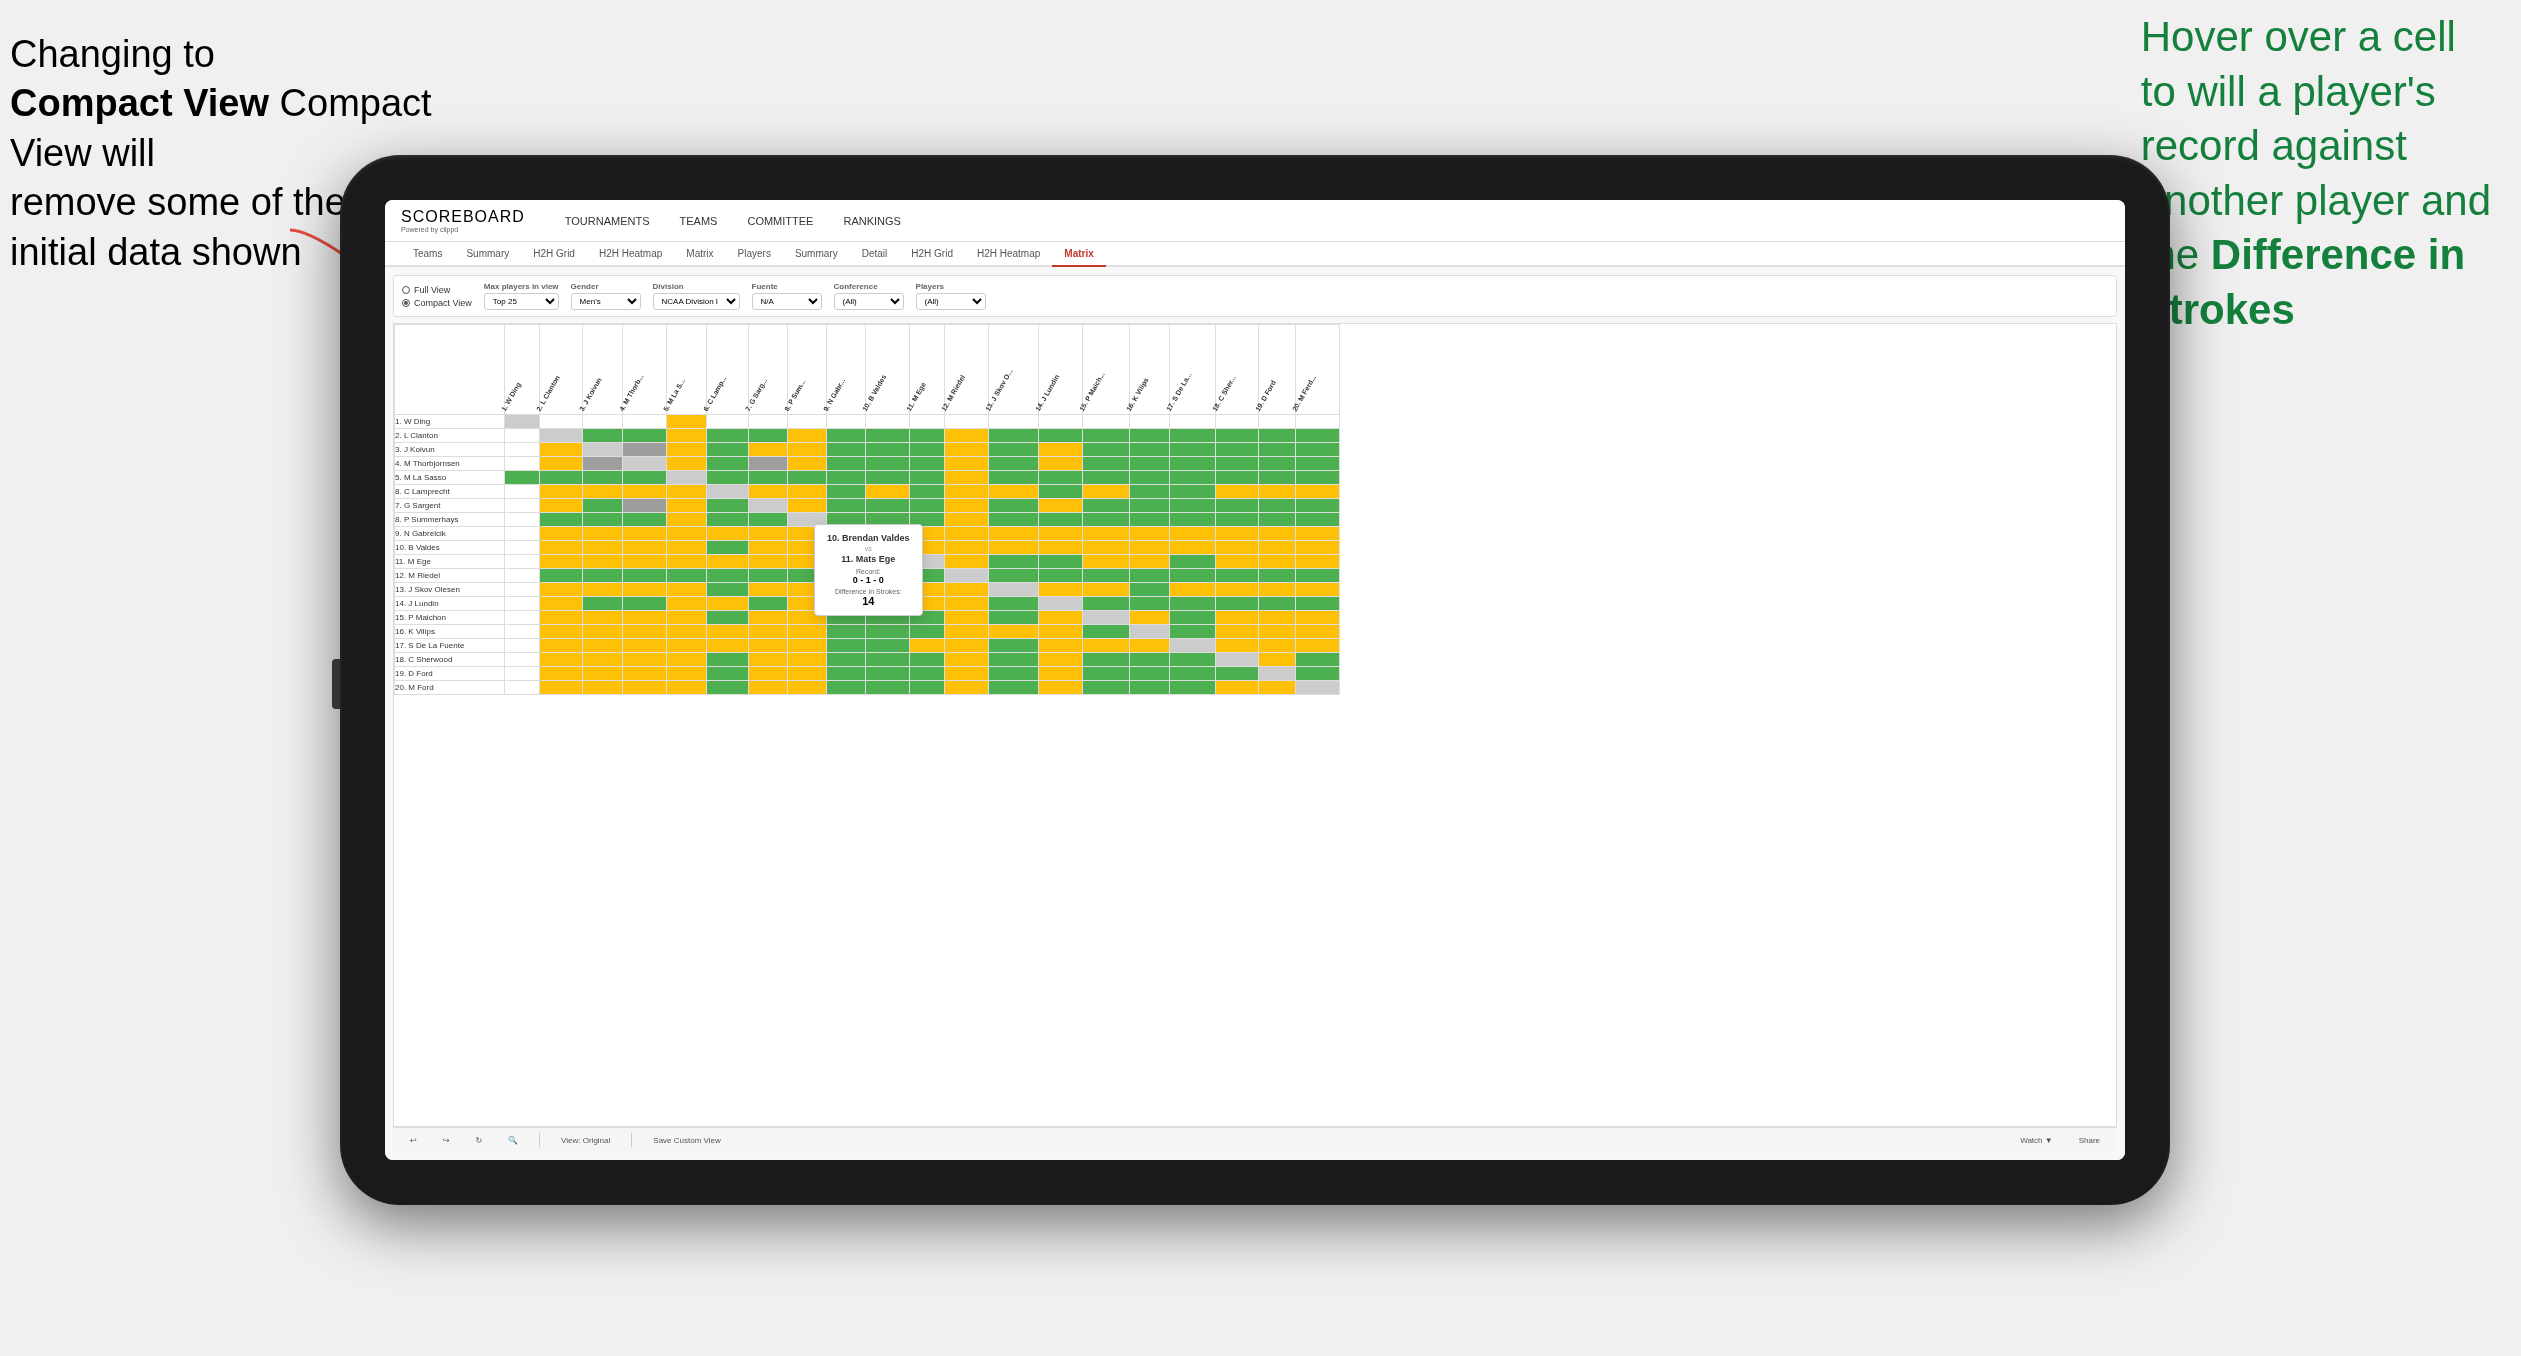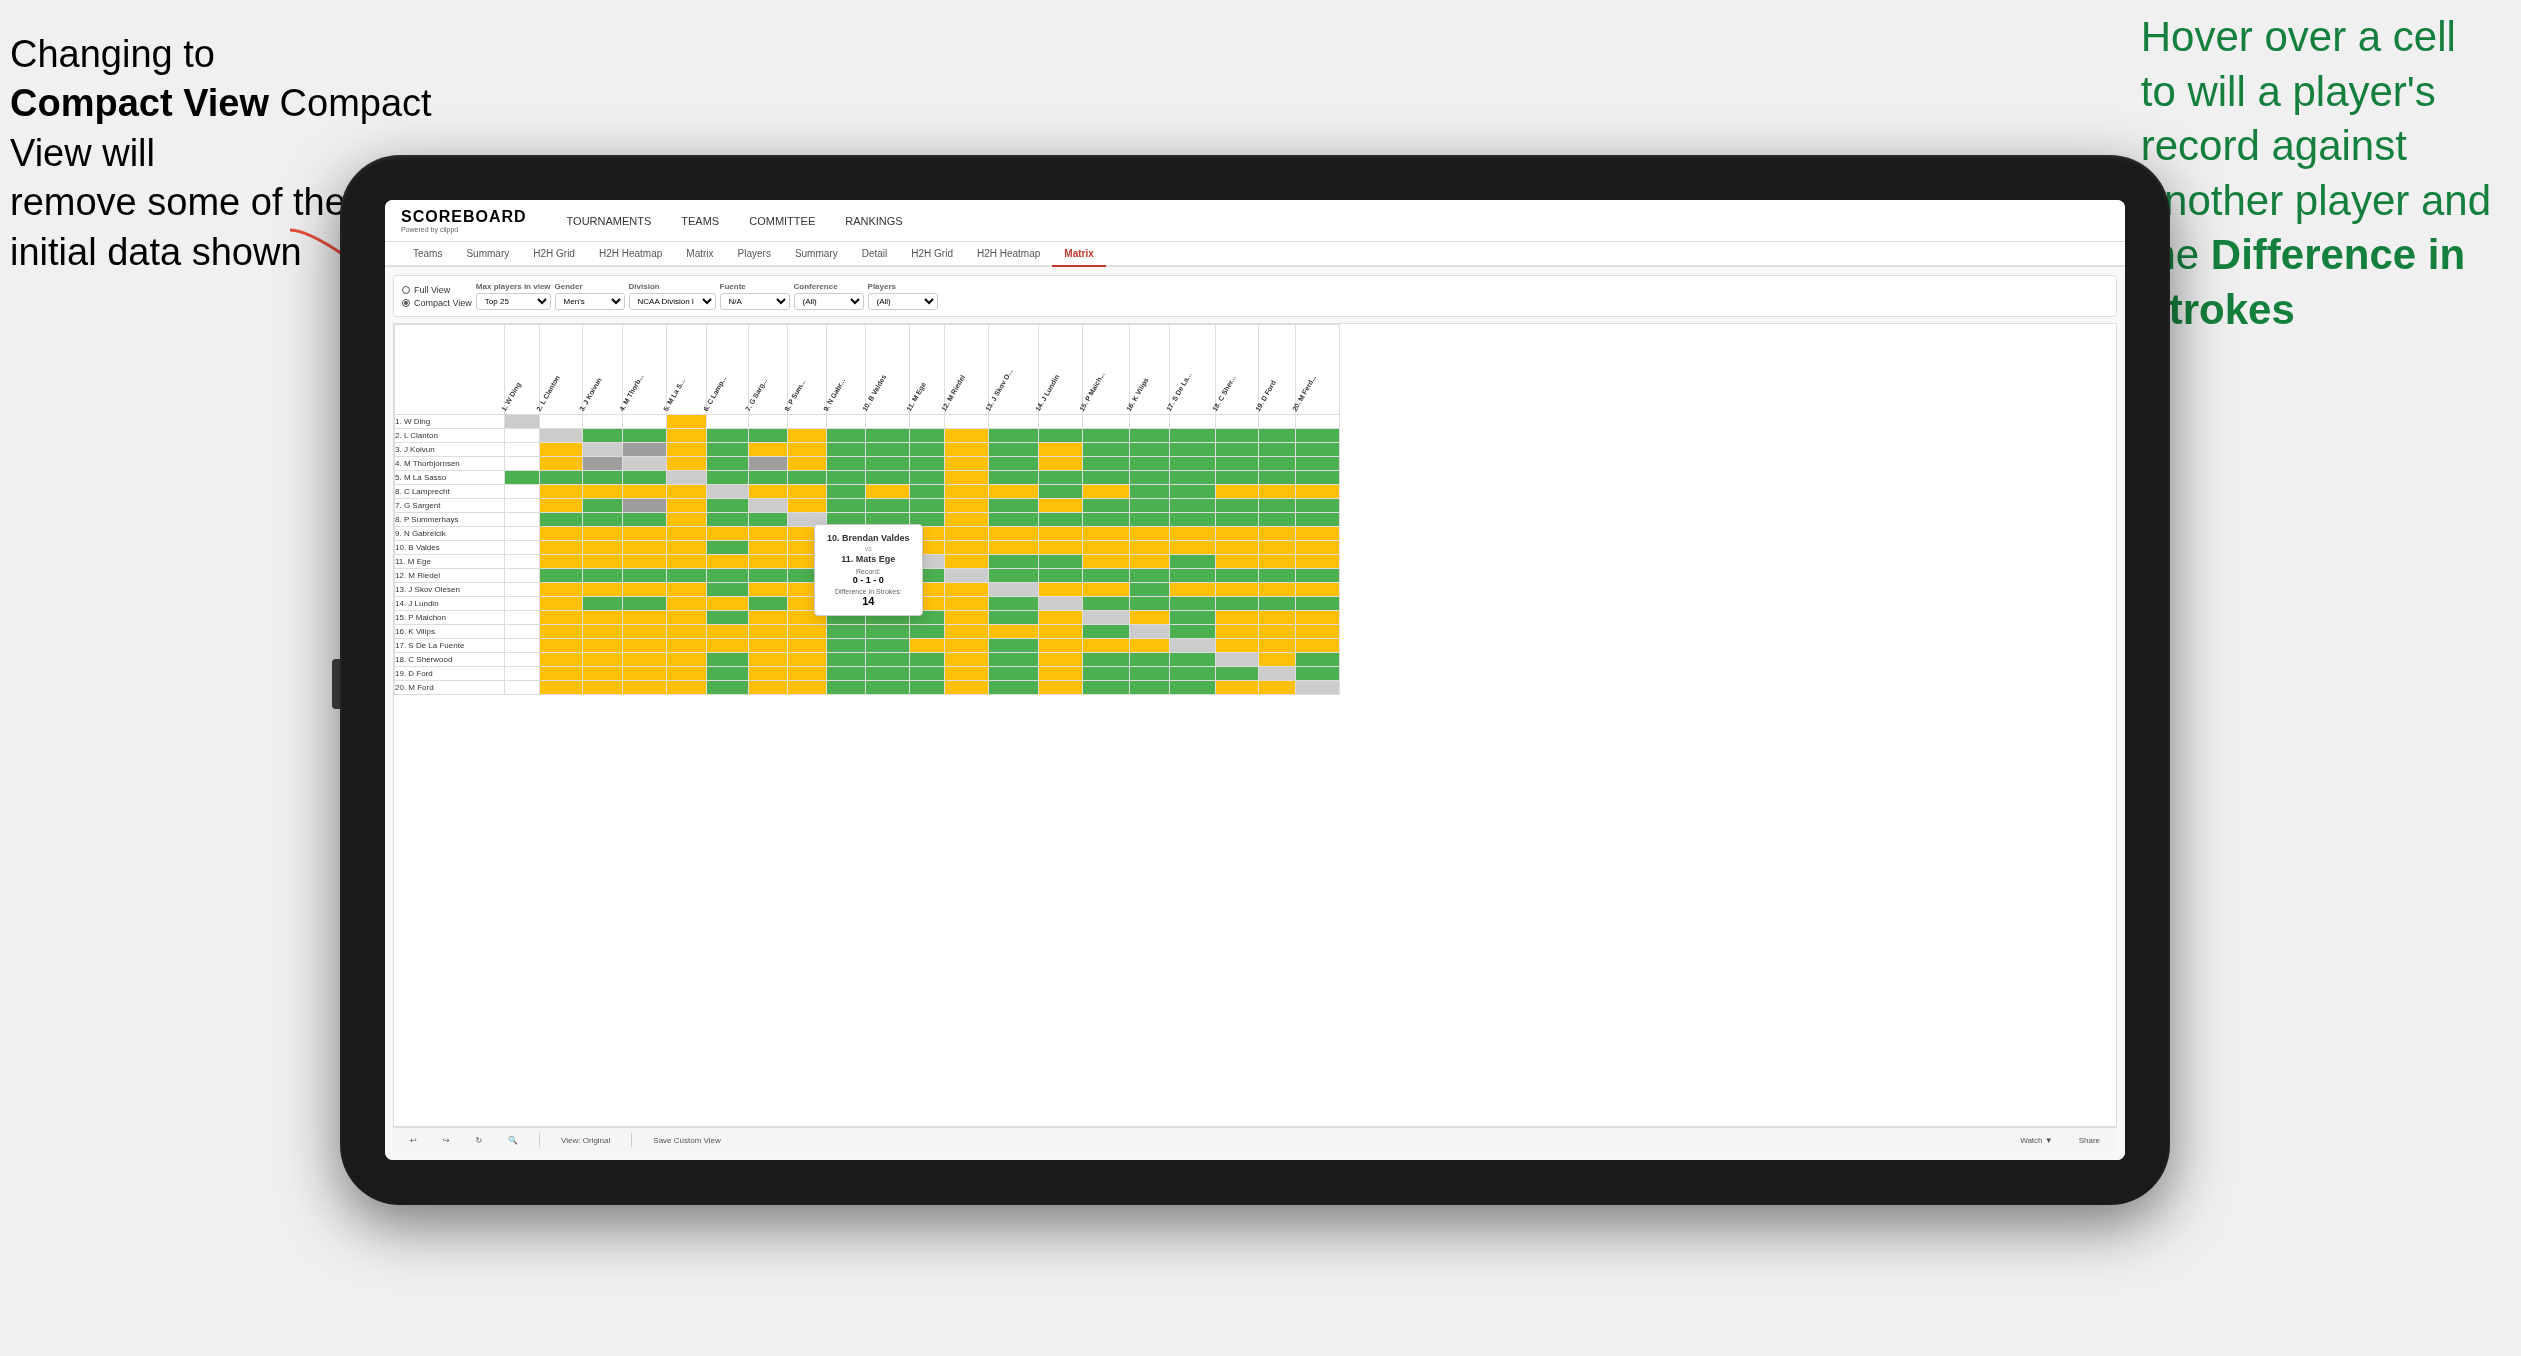--- a/index.html
+++ b/index.html
@@ -107,7 +107,7 @@
     }
     .logo-text {
       font-size: 16px;
-      font-weight: 700;
+      font-weight: 400;
       color: #000;
       letter-spacing: 1px;
       text-align: right;

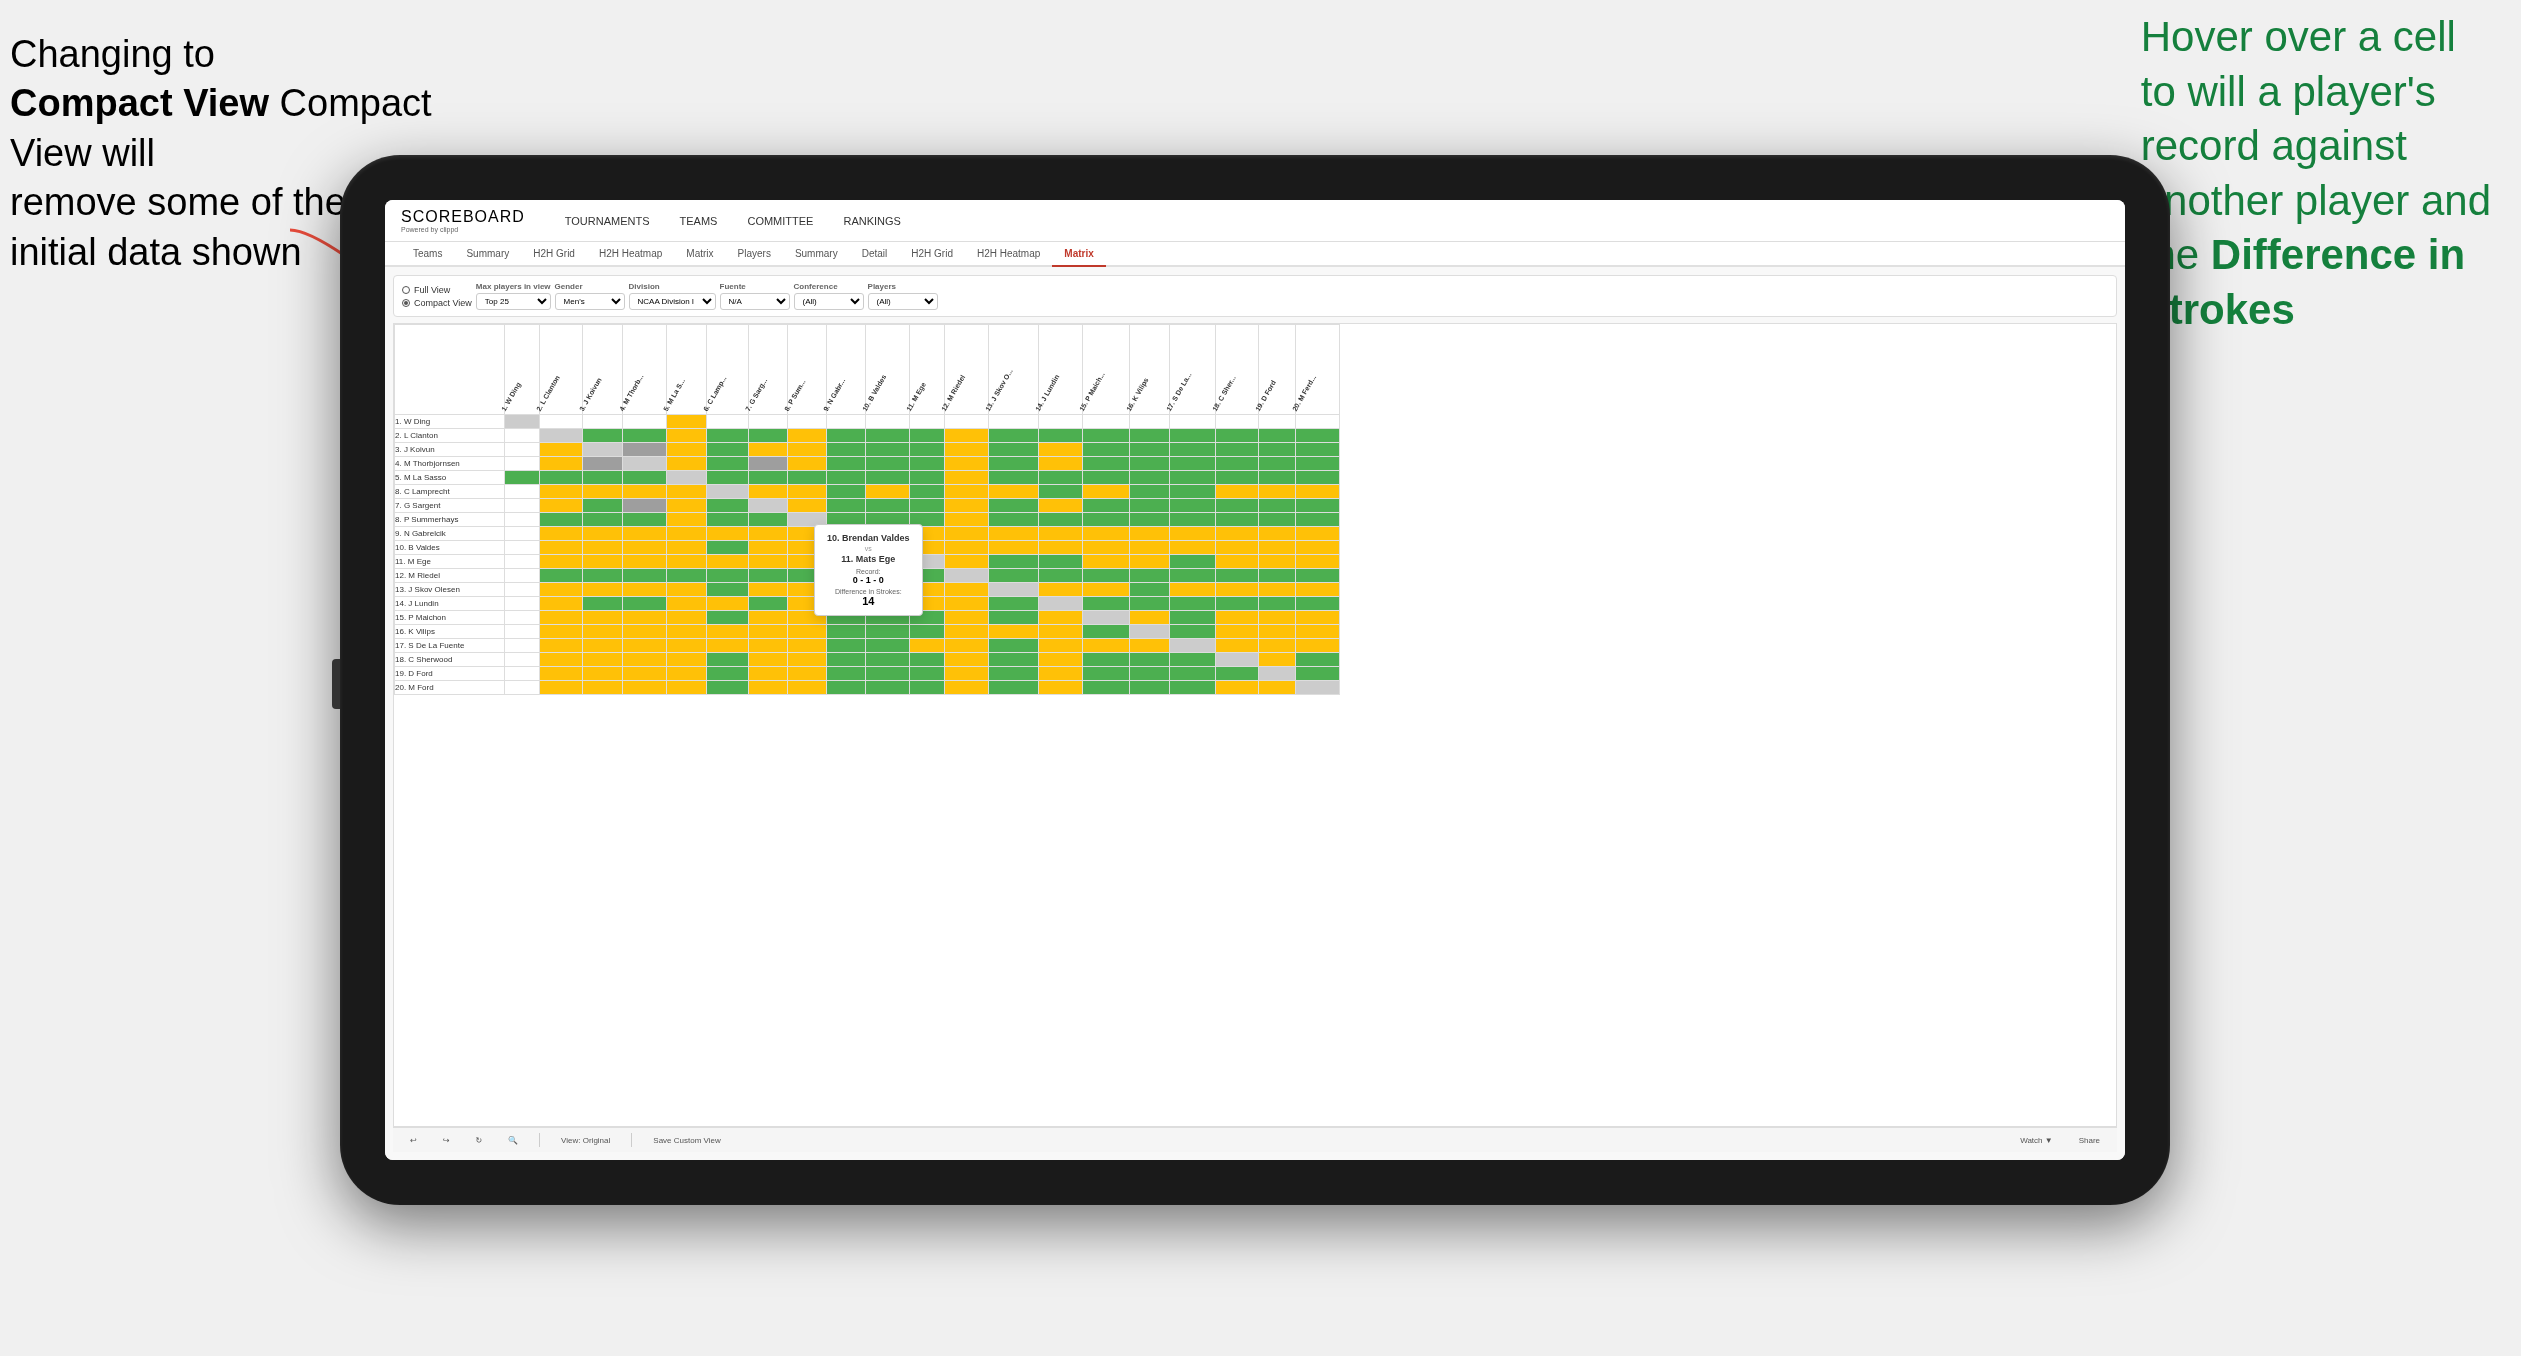--- a/index.html
+++ b/index.html
@@ -165,7 +165,7 @@
     .controls-bar {
       display: flex;
       align-items: center;
-      gap: 4px;
+      gap: 12px;
       padding: 6px 8px;
       background: #fff;
       border: 1px solid #ddd;

